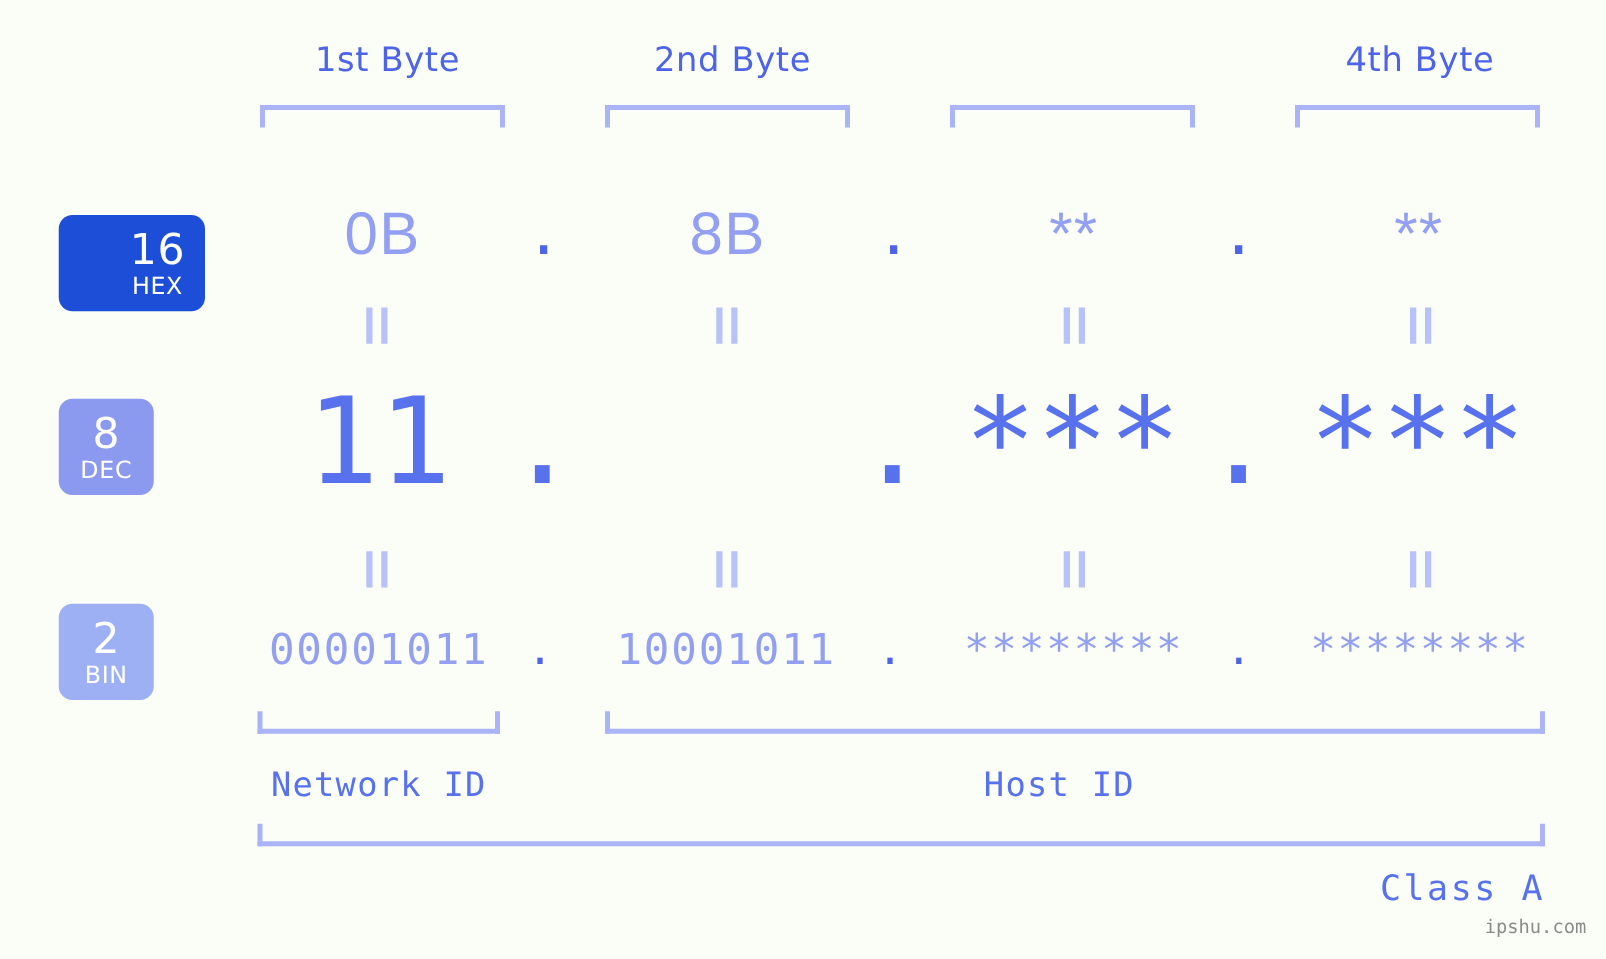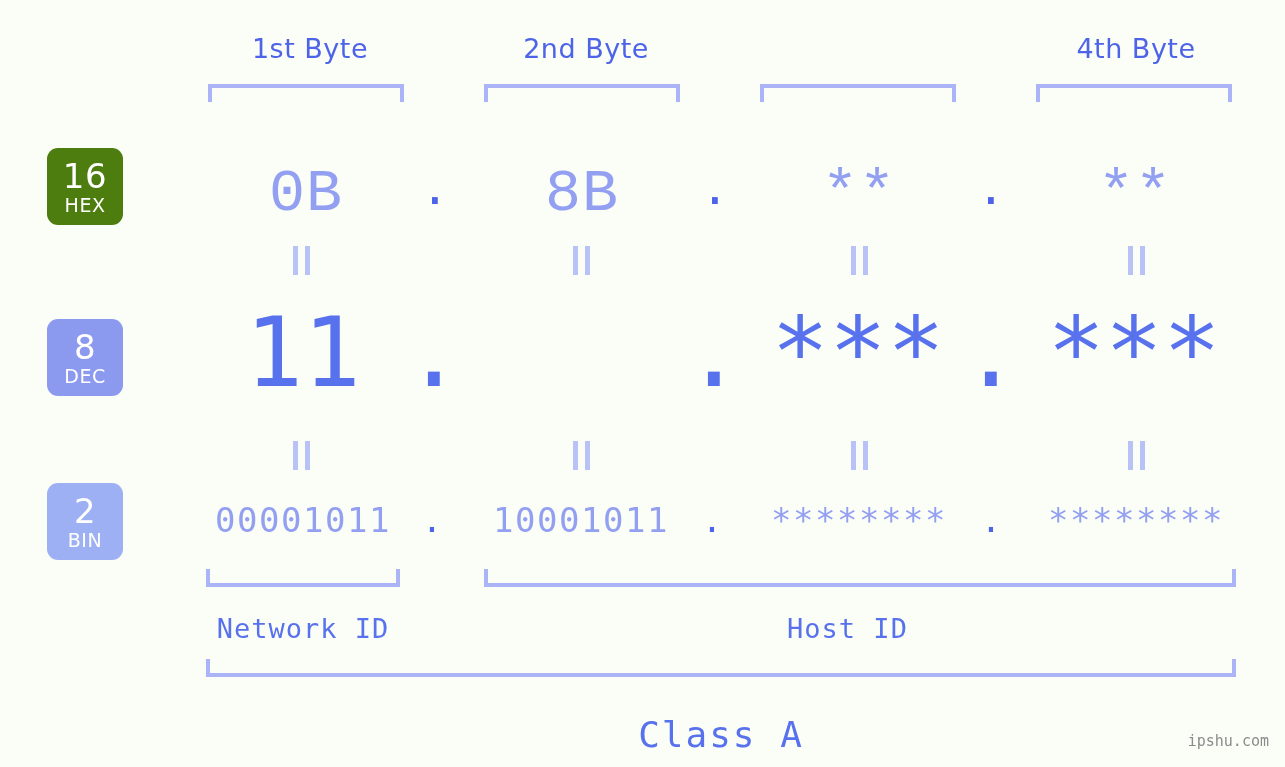--- a/index.html
+++ b/index.html
@@ -198,7 +198,7 @@
   <div class="bracket-top" style="left:760px; width:196px;"></div>
   <div class="bracket-top" style="left:1036px; width:196px;"></div>
 
-  <div class="badge" style="top:148px; background:#4d7c0f;">
+  <div class="badge" style="top:172px; background:#1d4ed8;padding-left:41px;">
     <span class="num">16</span>
     <span class="lbl">HEX</span>
   </div>

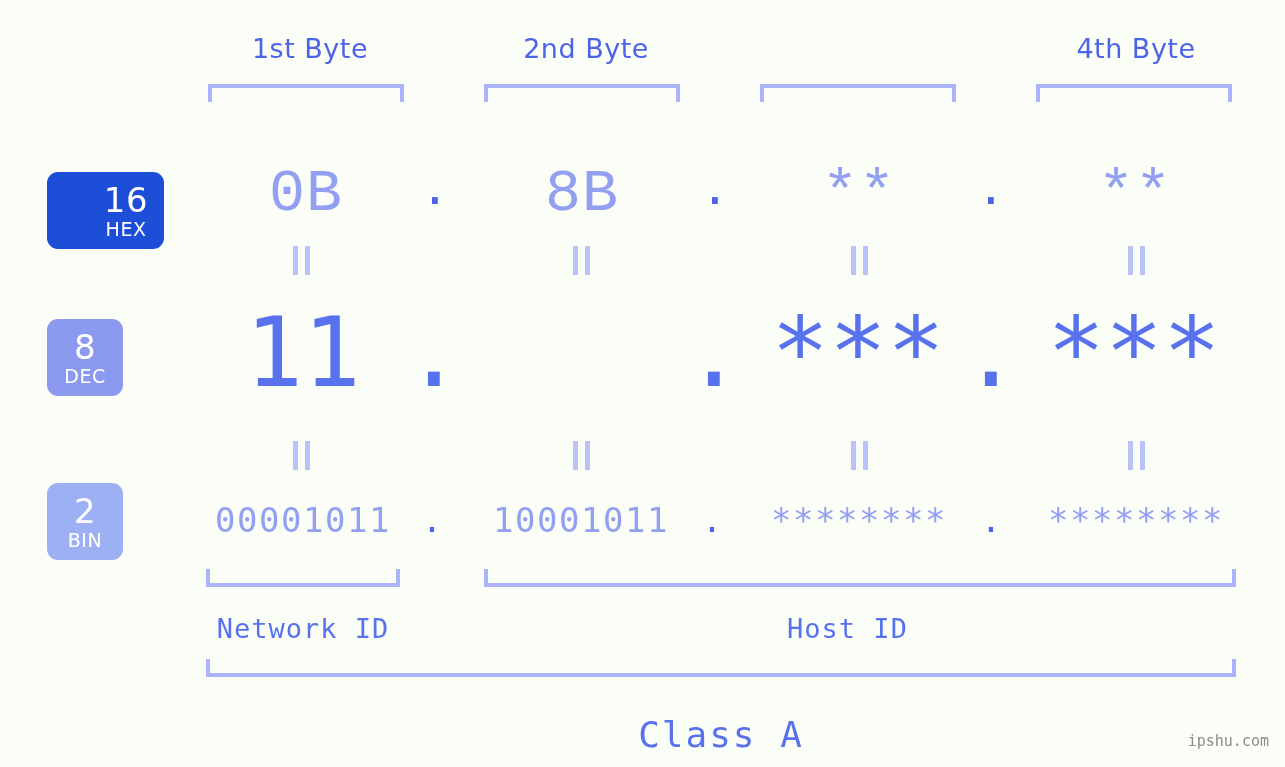--- a/index.html
+++ b/index.html
@@ -91,8 +91,8 @@
 
   
   .row-hex .cell {
-    font-family: Liberation Mono, monospace;
-    font-size: 60px;
+    font-family: Liberation Sans, sans-serif;
+    font-size: 48px;
     color: #93a0f2;
     letter-spacing: 1px;
   }

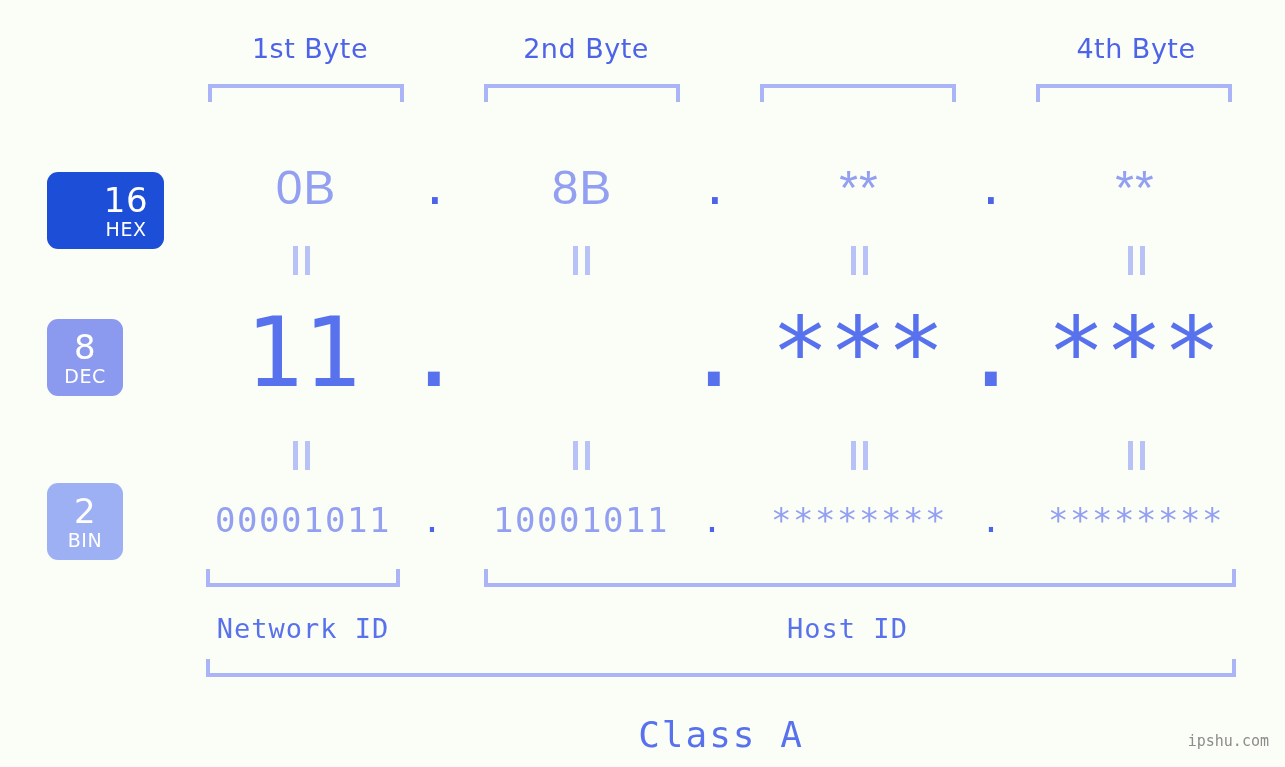--- a/index.html
+++ b/index.html
@@ -165,13 +165,12 @@
 
   .class-label {
     position: absolute;
-    text-align: center;
-    font-family: "DejaVu Sans Mono", monospace;
-    font-size: 36px;
+    text-align: right;
+    font-family: "DejaVu Sans Mono", monospace;
+    font-size: 28px;
     color: #5871ed;
     letter-spacing: 2px;
     white-space: nowrap;
-    margin-top: 20px;
   }
 
   .watermark {

